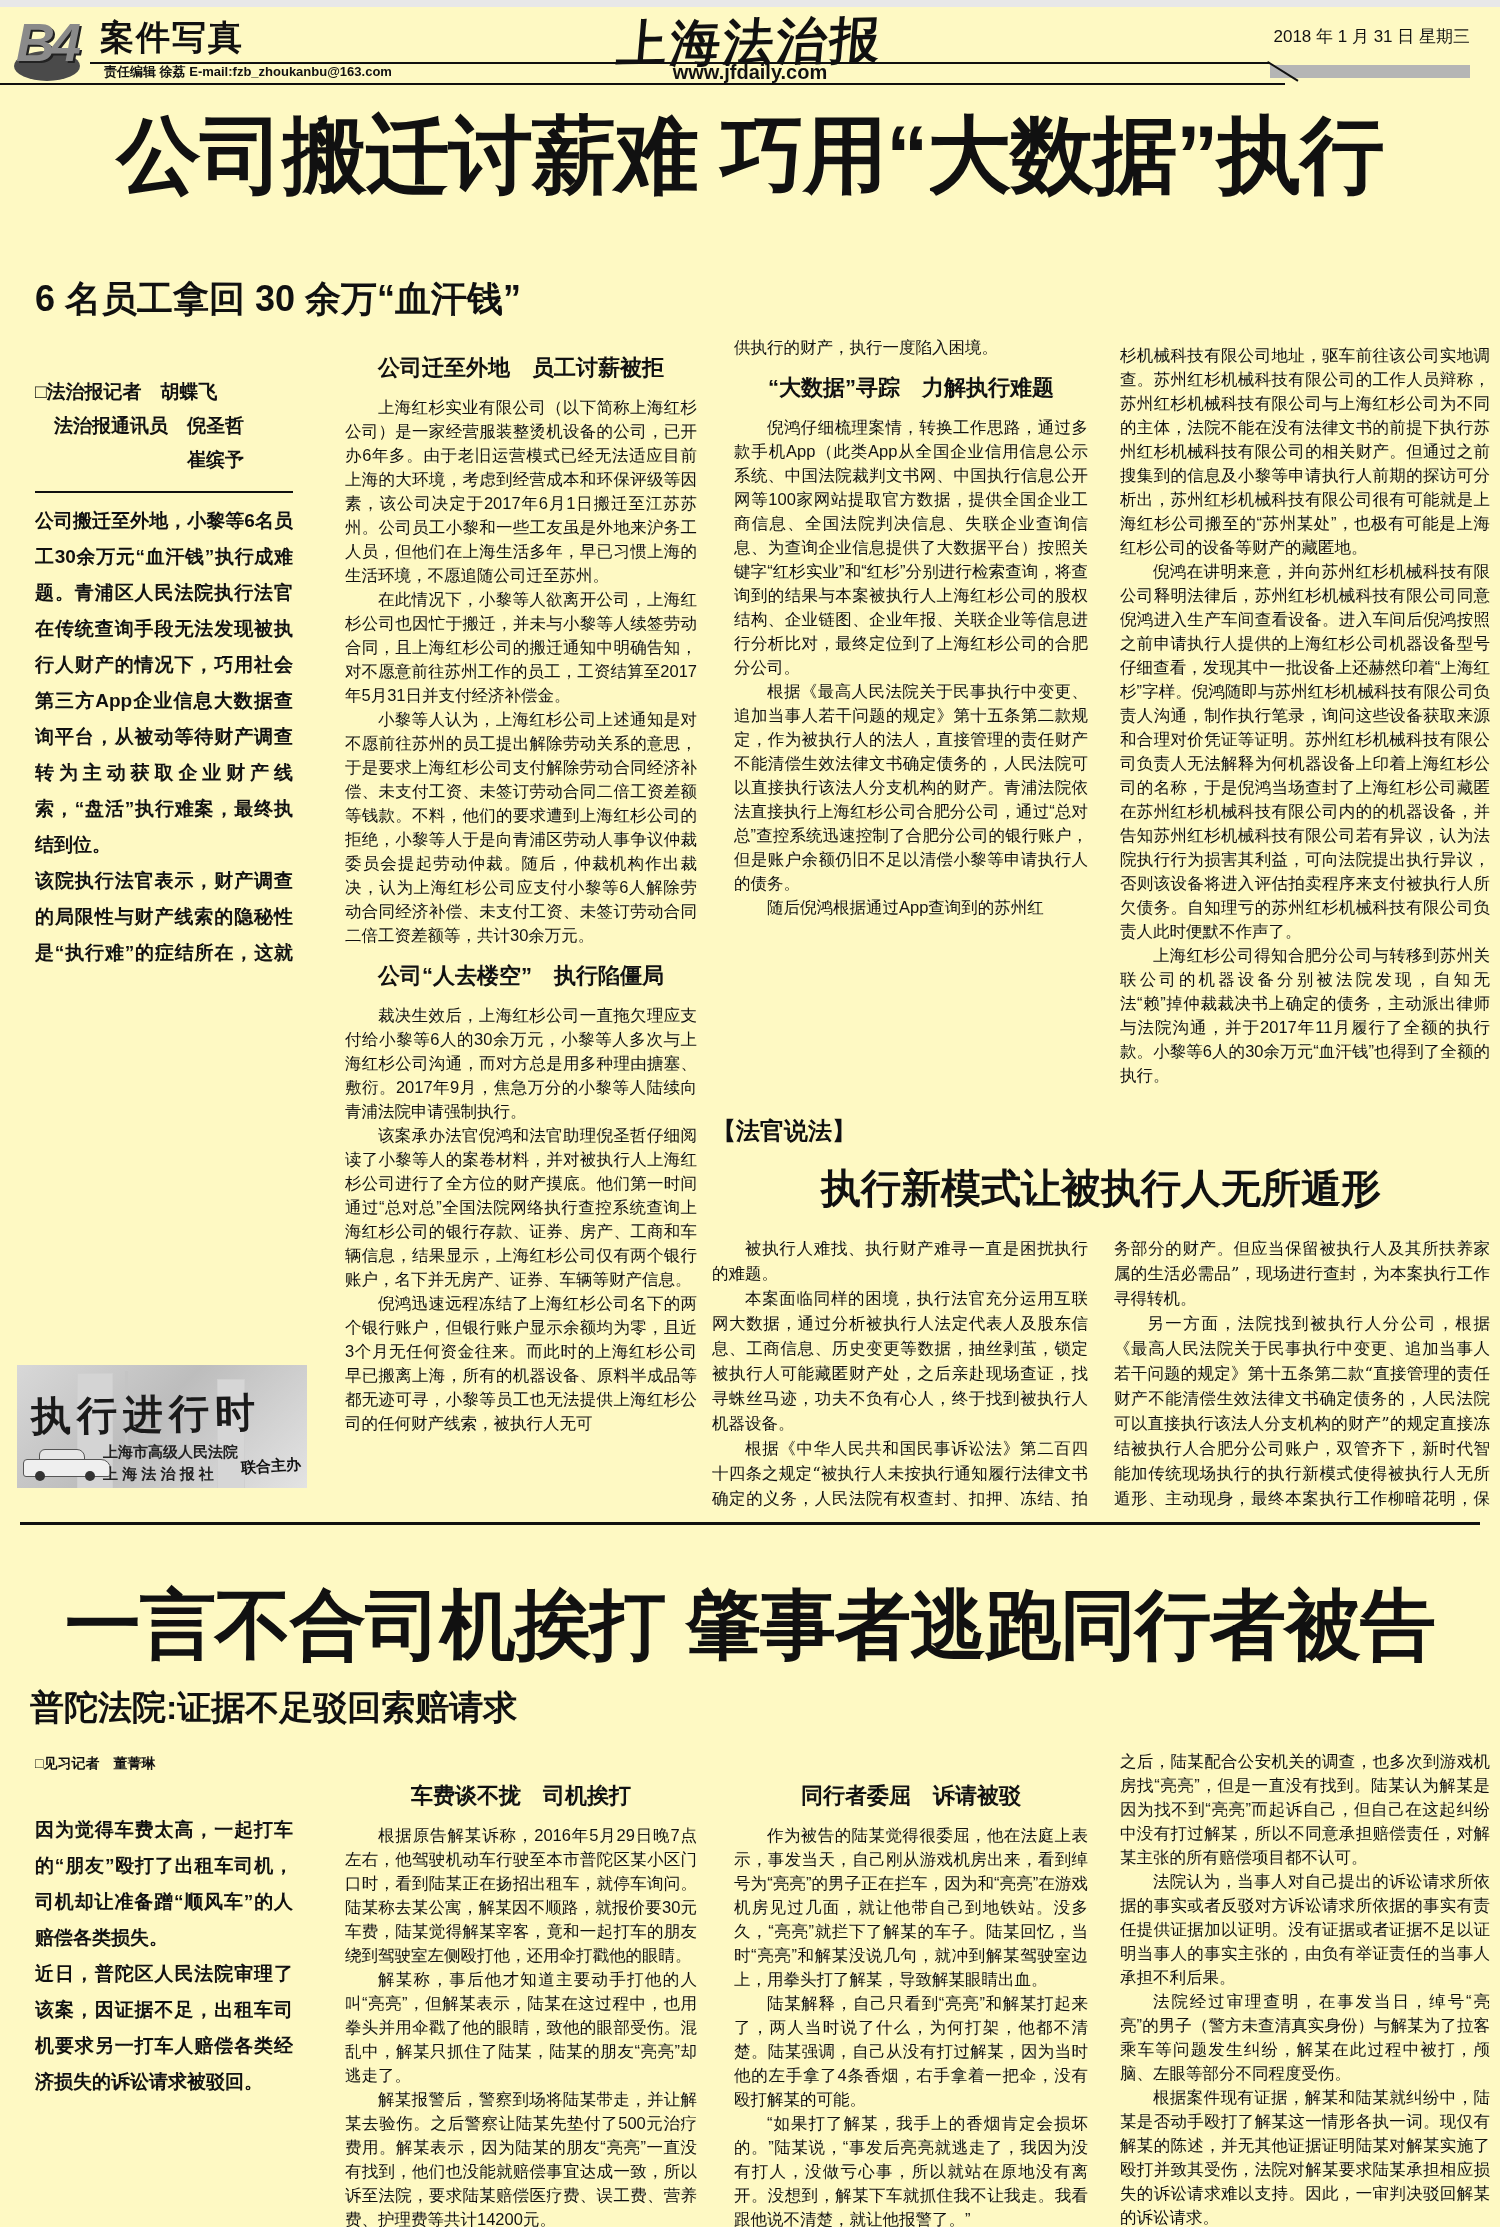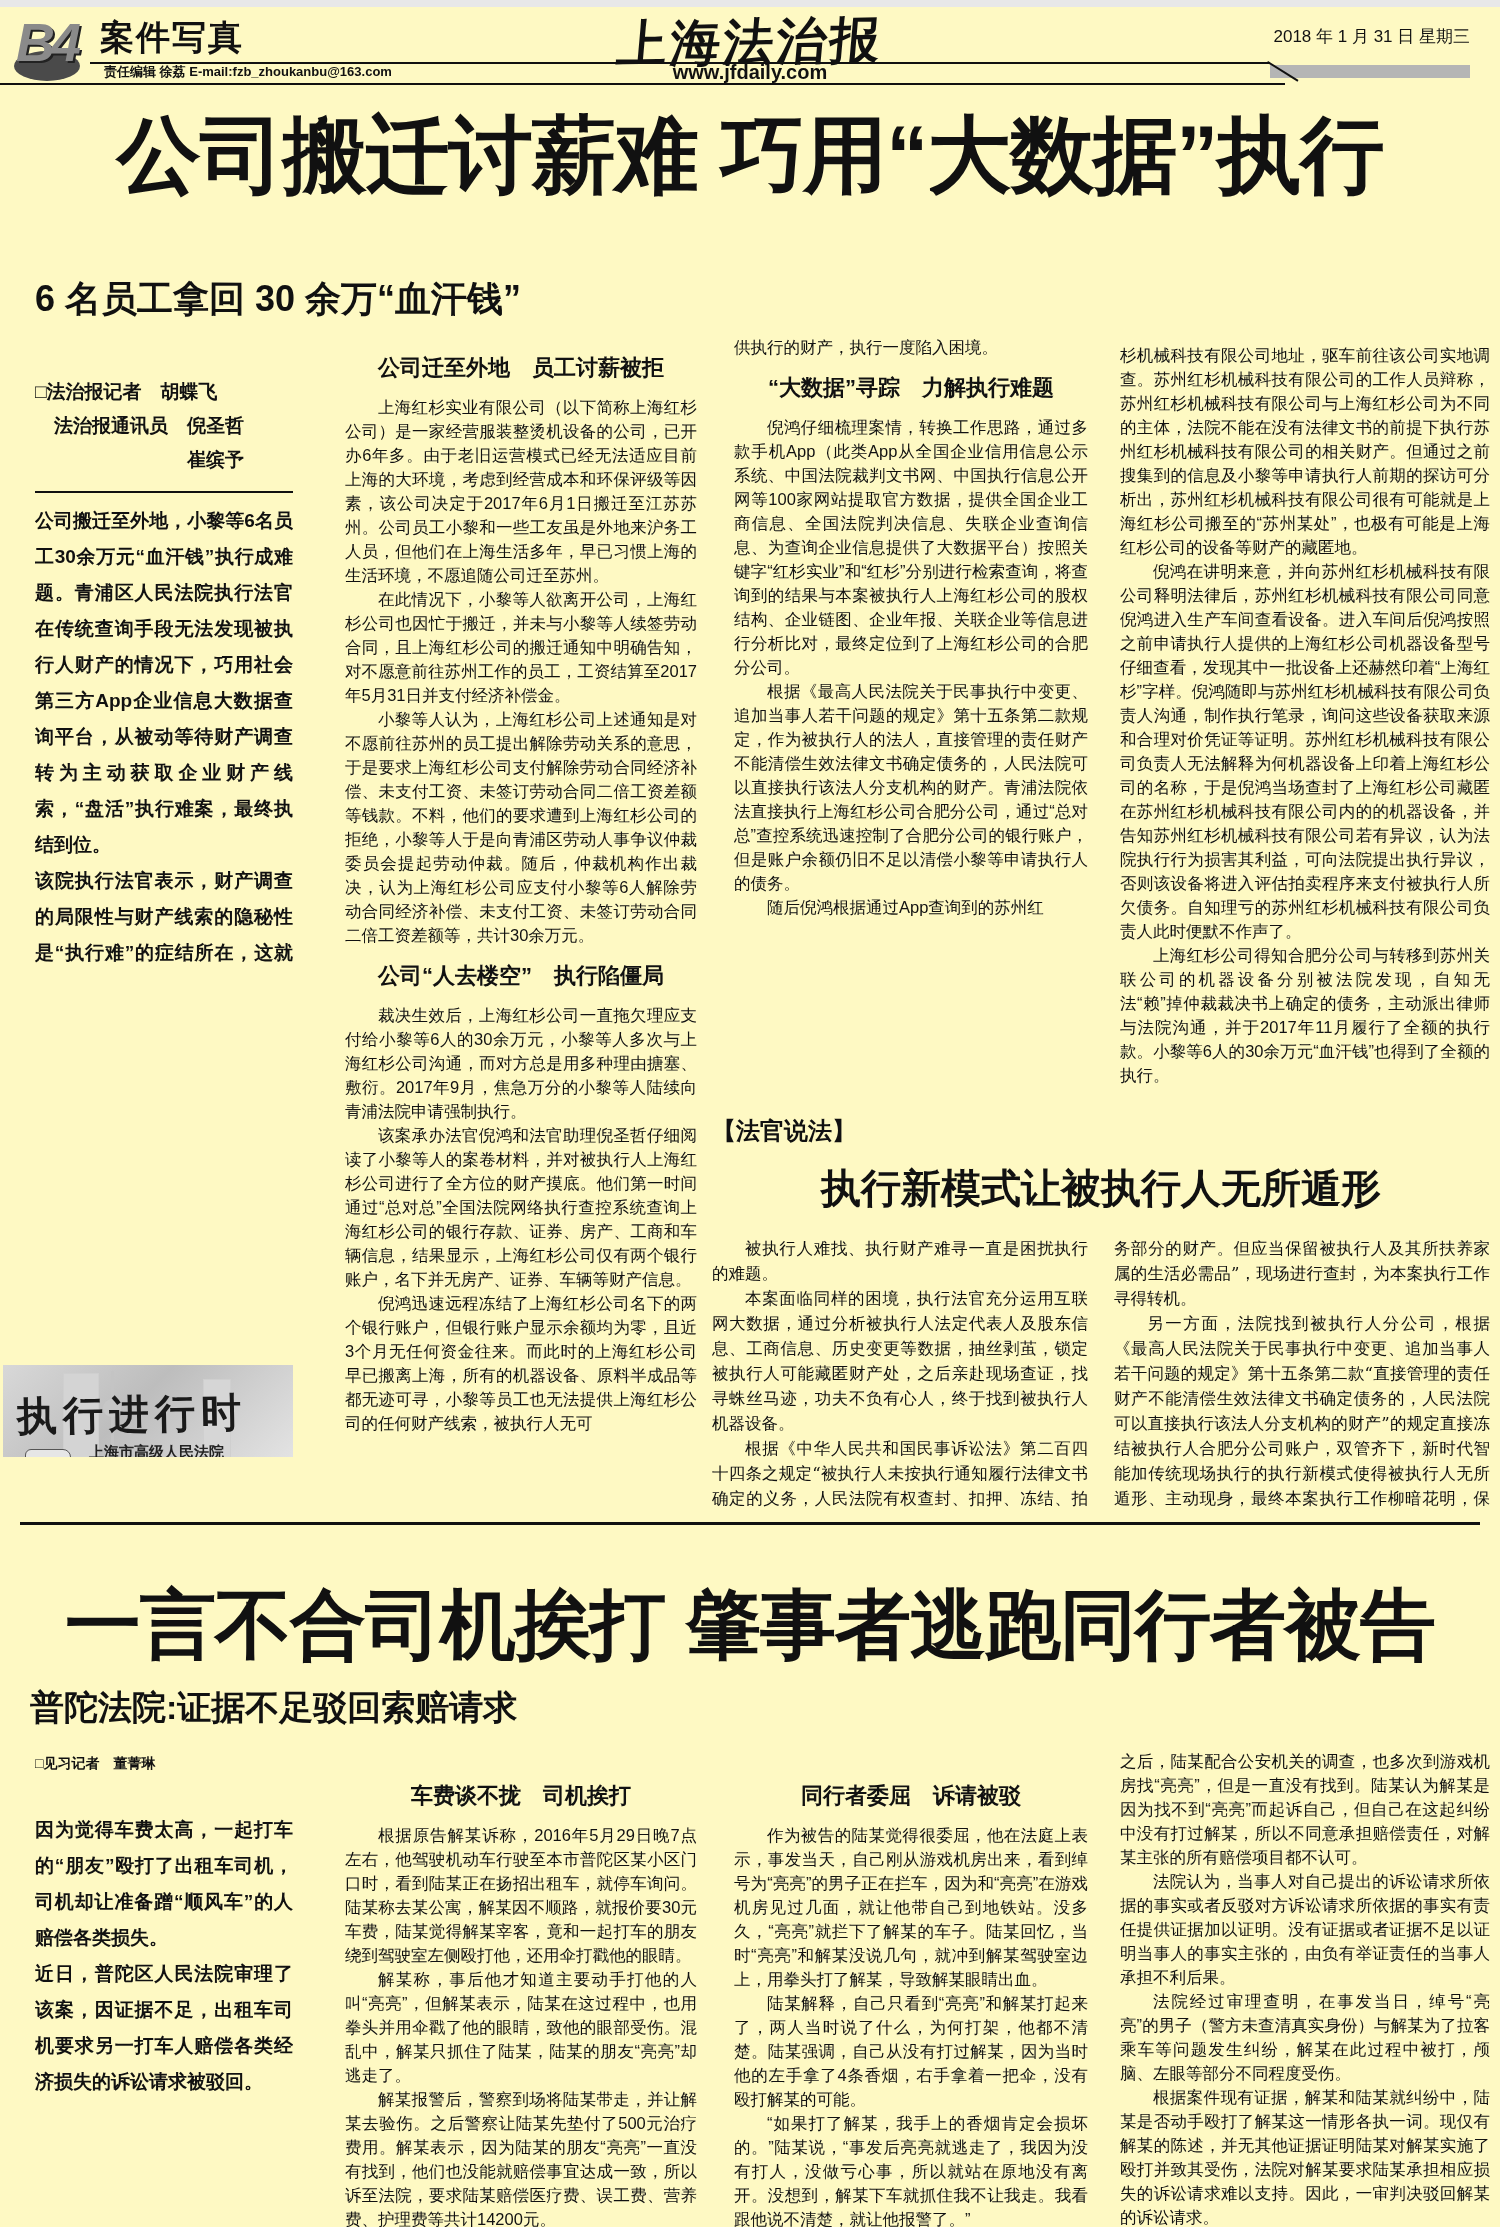--- a/index.html
+++ b/index.html
@@ -42,7 +42,7 @@
   .judge-col p{margin:0;text-indent:2em;}
   .judge-col p.pc{text-indent:0;}
   
-  .photo{position:absolute;left:3px;top:1358px;width:290px;height:92px;overflow:hidden;
+  .photo{position:absolute;left:17px;top:1358px;width:290px;height:123px;overflow:hidden;
         background:linear-gradient(135deg,#d8d8d8 0%,#bdbdbd 45%,#e3e3e3 100%);}
   .photo .sky1{position:absolute;left:60px;top:8px;width:34px;height:120px;border:1px solid #cfcfcf;background:#d4d4d4;}
   .photo .sky2{position:absolute;left:200px;top:14px;width:26px;height:116px;border:1px solid #cfcfcf;background:#d6d6d6;}

